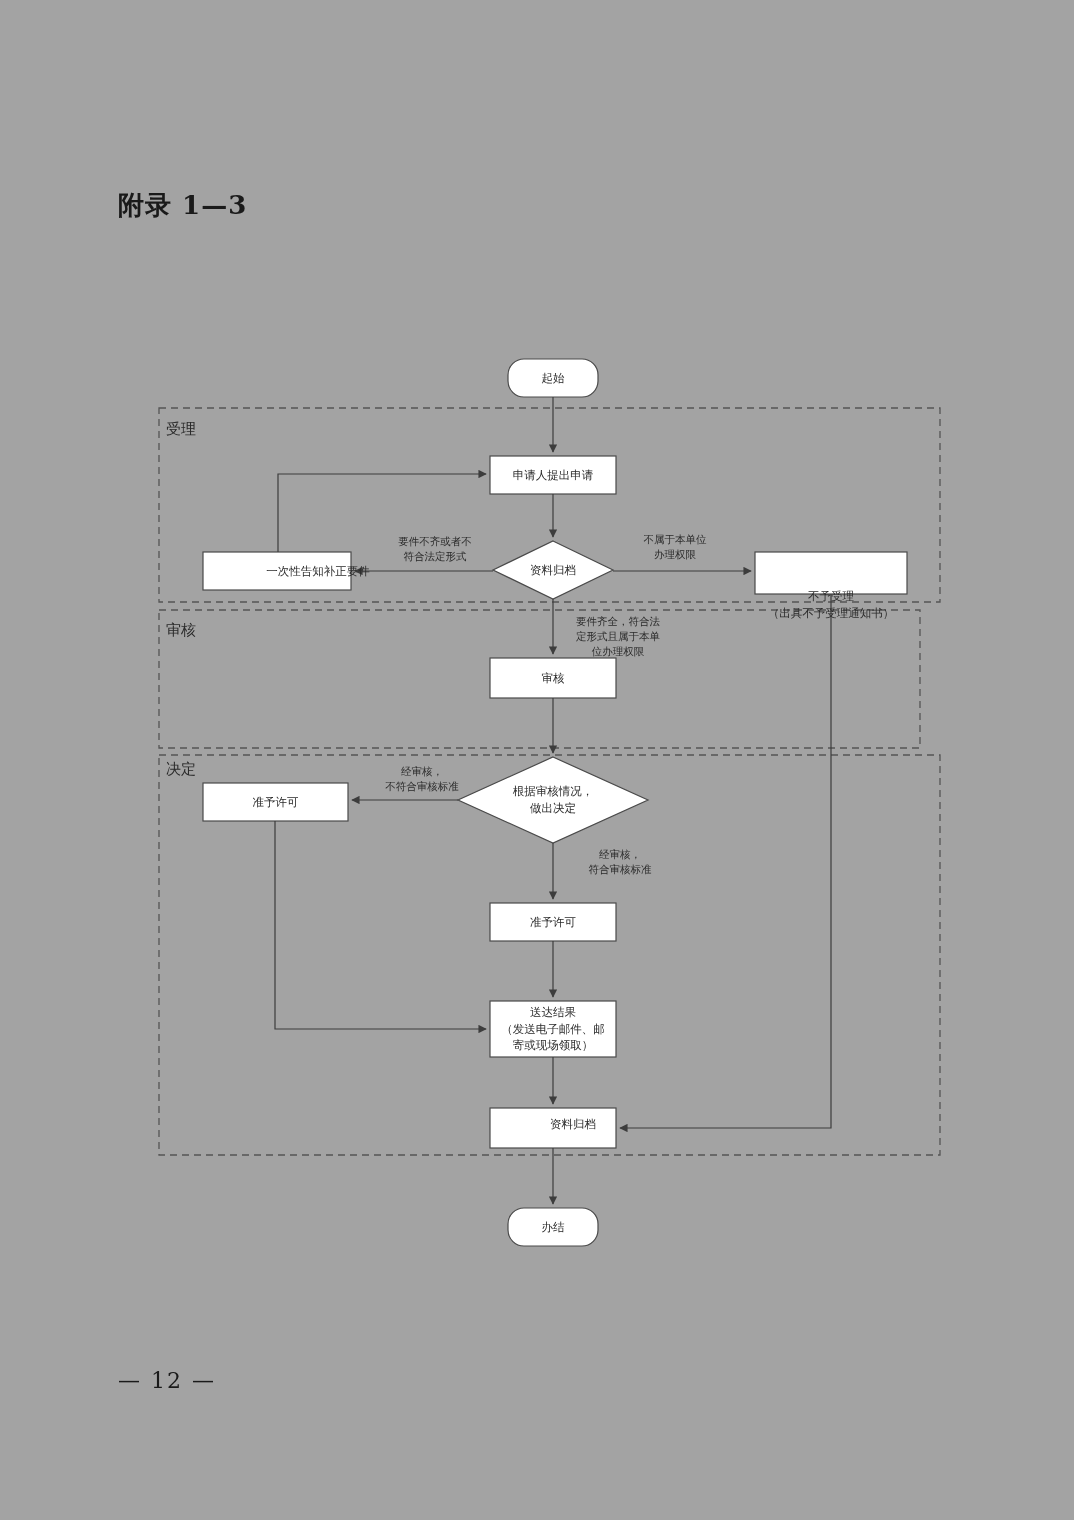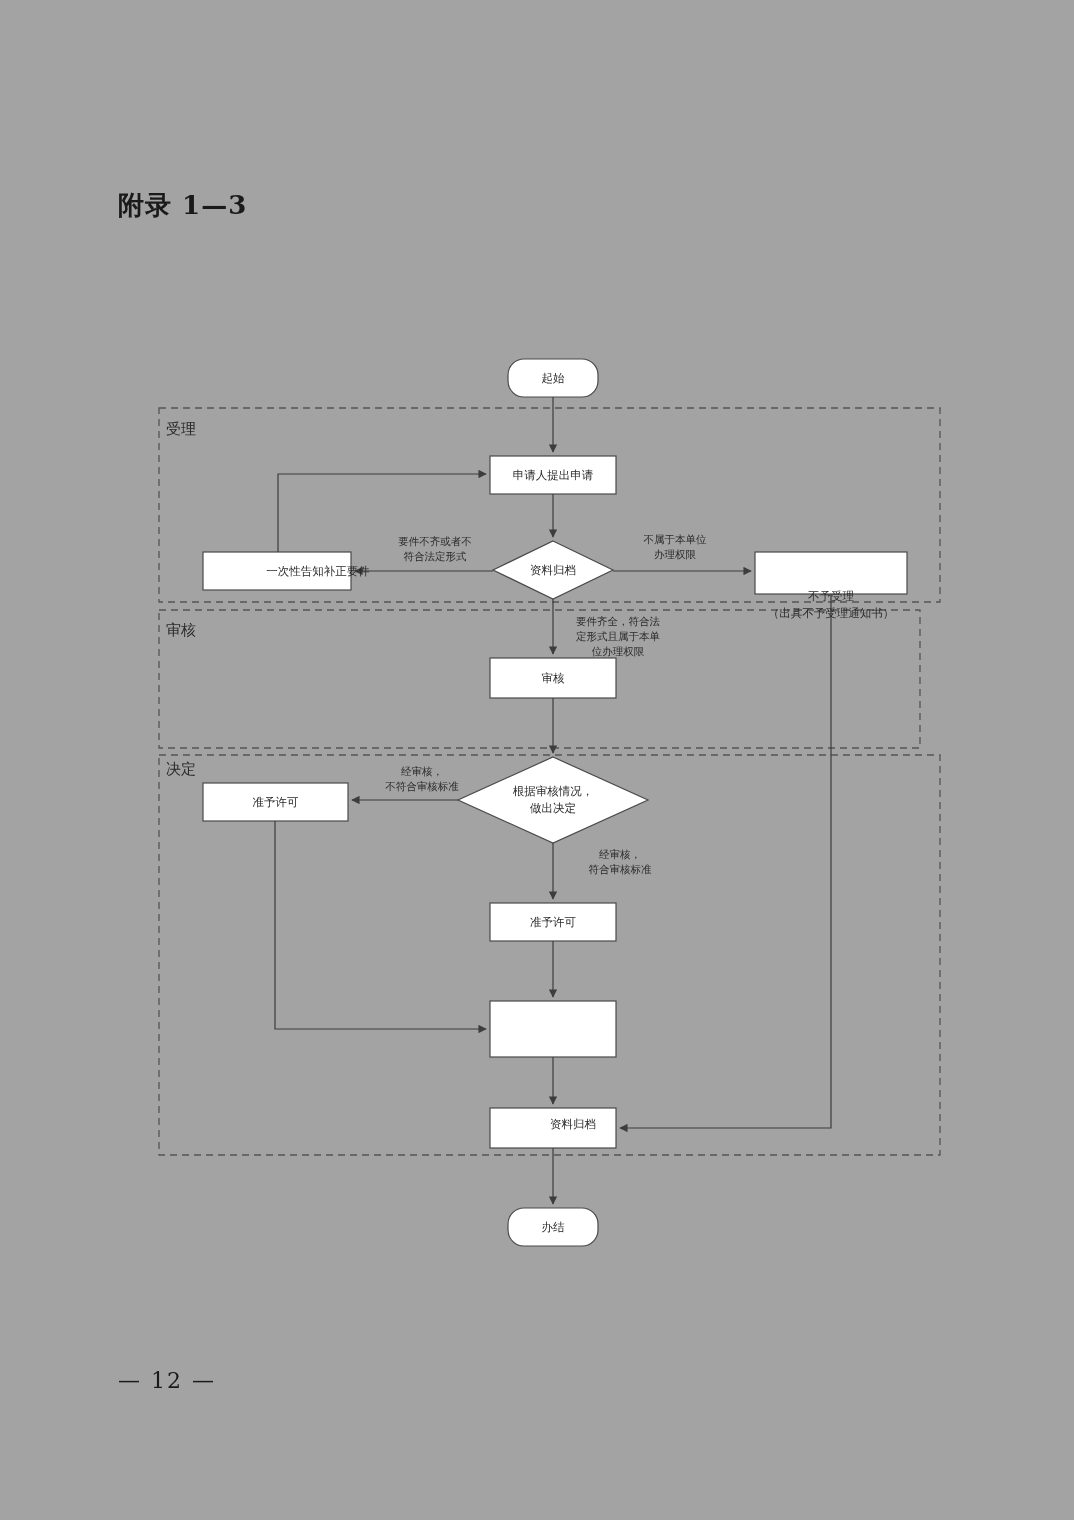--- a/index.html
+++ b/index.html
@@ -181,6 +181,11 @@
 
     <div class="node-text" style="left:490px; top:903px; width:126px; height:38px;">准予许可</div>
 
+    <div class="node-text" style="left:490px; top:1001px; width:126px; height:56px; flex-direction:column;">
+      <span>送达结果</span>
+      <span>（发送电子邮件、邮</span>
+      <span>寄或现场领取）</span>
+    </div>
 
     <div class="node-text" style="left:490px; top:1108px; width:126px; height:32px;margin-left:20px;">资料归档</div>
 

